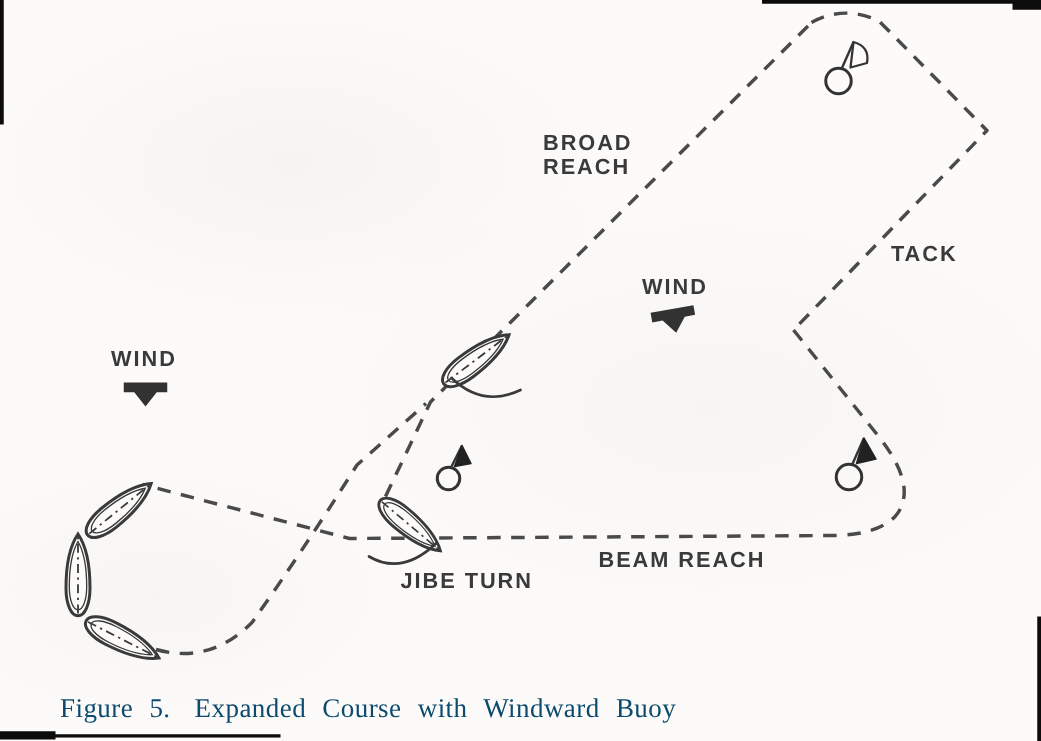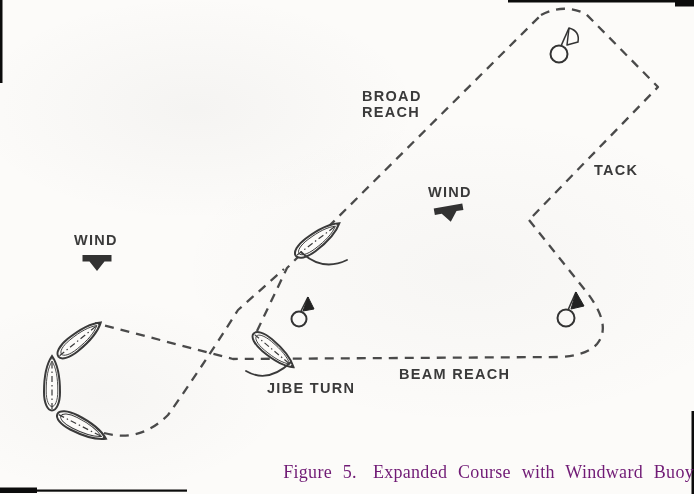--- a/index.html
+++ b/index.html
@@ -19,8 +19,8 @@
     letter-spacing:1.3px;line-height:16px;white-space:pre;
   }
   .caption{
-    position:absolute;left:40px;top:462px;width:654px;text-align:right;
-    font-family:"Liberation Serif", serif;font-size:18px;color:#701a75;
+    position:absolute;left:40px;top:462px;width:654px;text-align:left;
+    font-family:"Liberation Serif", serif;font-size:18px;color:#0c4a6e;
     word-spacing:6px;letter-spacing:0.3px;
   }
   .caption .prefix{margin-right:16px;}

